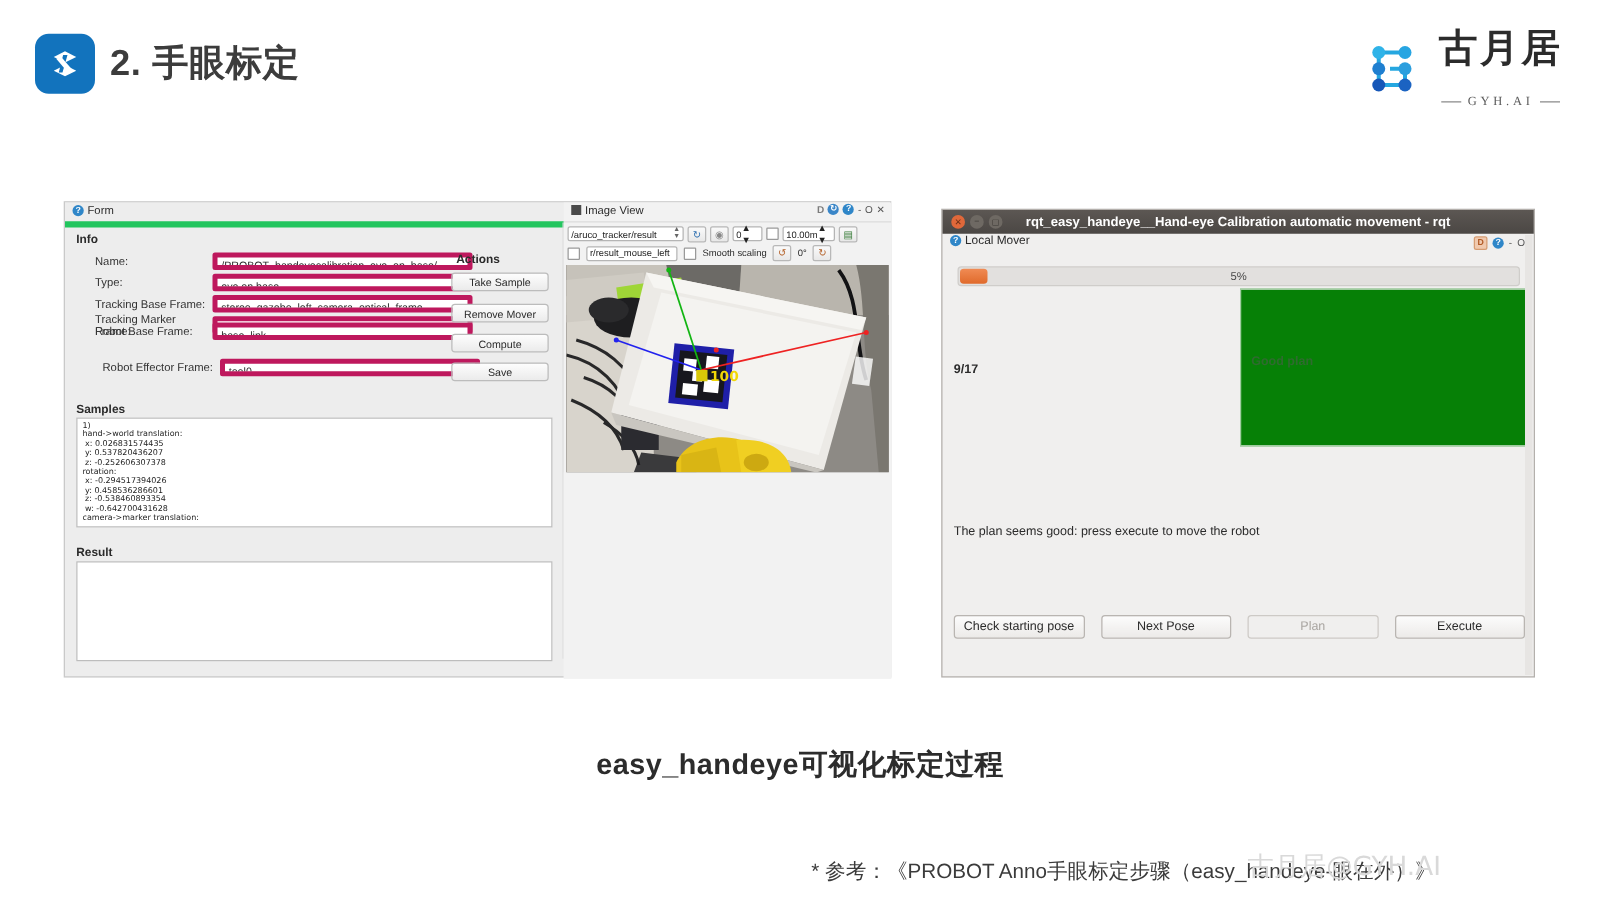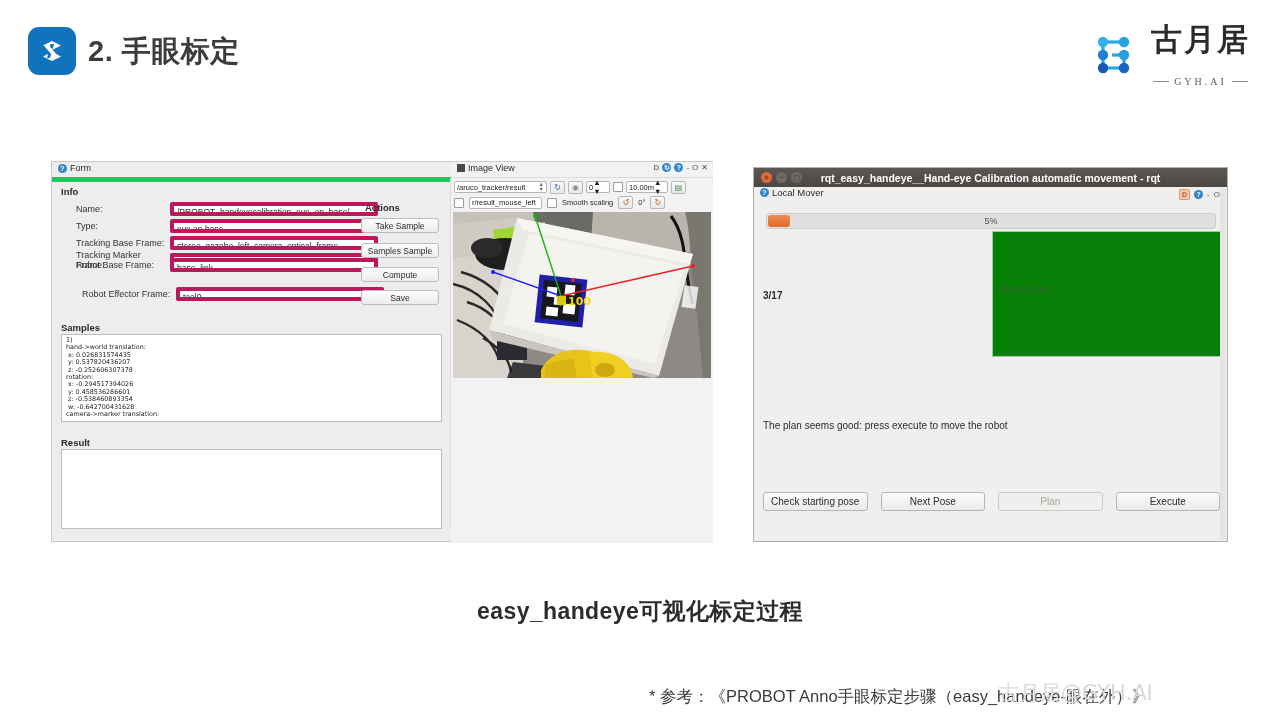--- a/index.html
+++ b/index.html
@@ -226,7 +226,7 @@
 
       <div class="sec-label" style="left:313px;top:20px;">Actions</div>
       <div class="abtn" style="left:309px;top:36px;">Take Sample</div>
-      <div class="abtn" style="left:309px;top:61px;">Samples Sample</div>
+      <div class="abtn" style="left:309px;top:61px;">Remove Mover</div>
       <div class="abtn" style="left:309px;top:85px;">Compute</div>
       <div class="abtn" style="left:309px;top:108px;">Save</div>
     </div>

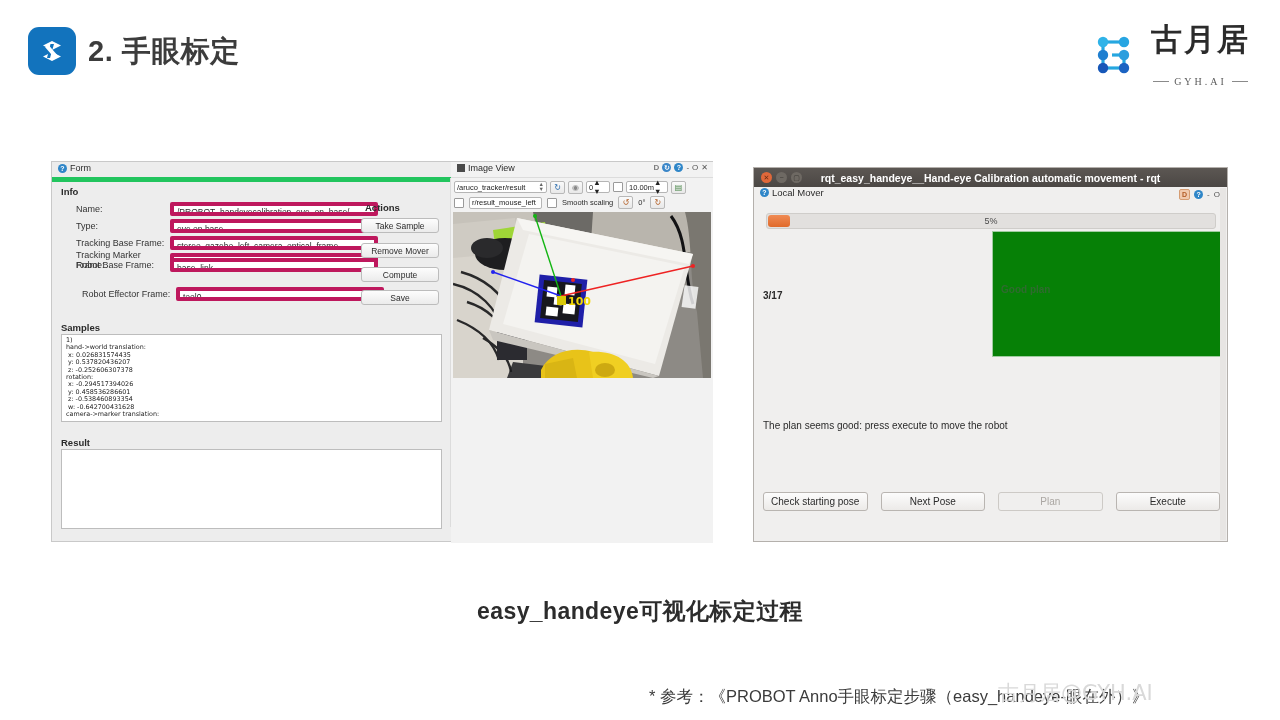--- a/index.html
+++ b/index.html
@@ -367,7 +367,7 @@
       <div class="ptxt">5%</div>
     </div>
 
-    <div class="counter">3/17</div>
+    <div class="counter">9/17</div>
 
     <div class="greenbox">
       <span>Good plan</span>

